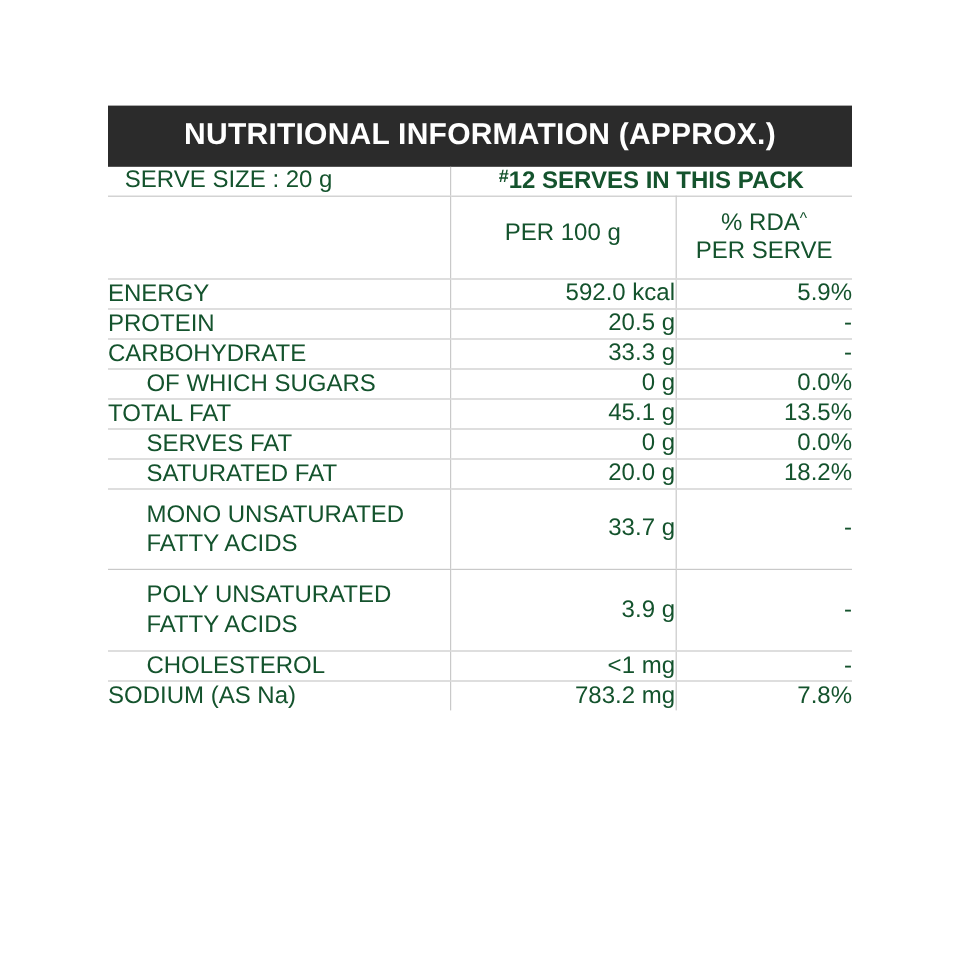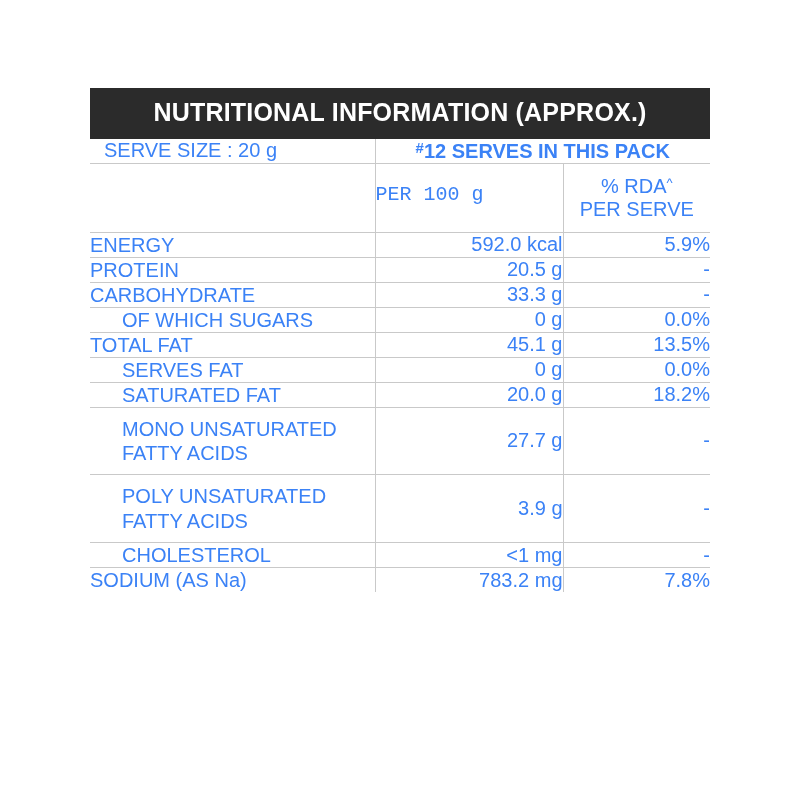--- a/index.html
+++ b/index.html
@@ -45,7 +45,7 @@
 
   table.nutri td {
     font-size: 20px;
-    color: #3b82f6;
+    color: #14532d;
     border-bottom: 1px solid #c9c9c9;
     padding: 0;
     vertical-align: middle;

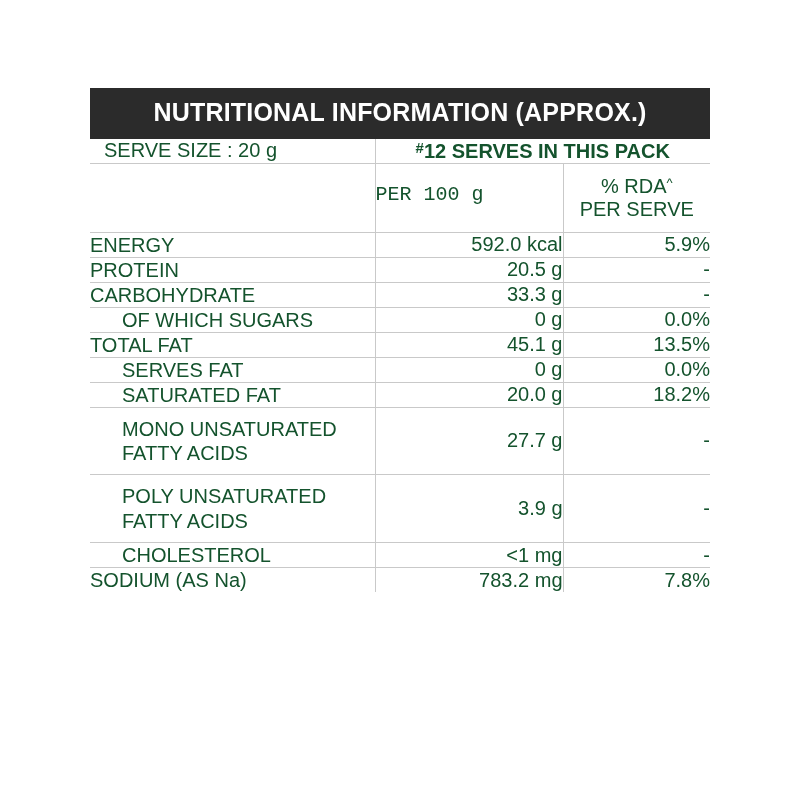--- a/index.html
+++ b/index.html
@@ -80,11 +80,10 @@
   }
   .head-blank { border-bottom: 1px solid #c9c9c9; }
   .head-per100 {
-    text-align: left;
+    text-align: center;
     font-size: 20px;
     vertical-align: bottom;
     padding-bottom: 6px !important;
-    font-family: Liberation Mono, monospace;
   }
   .head-rda {
     text-align: center;

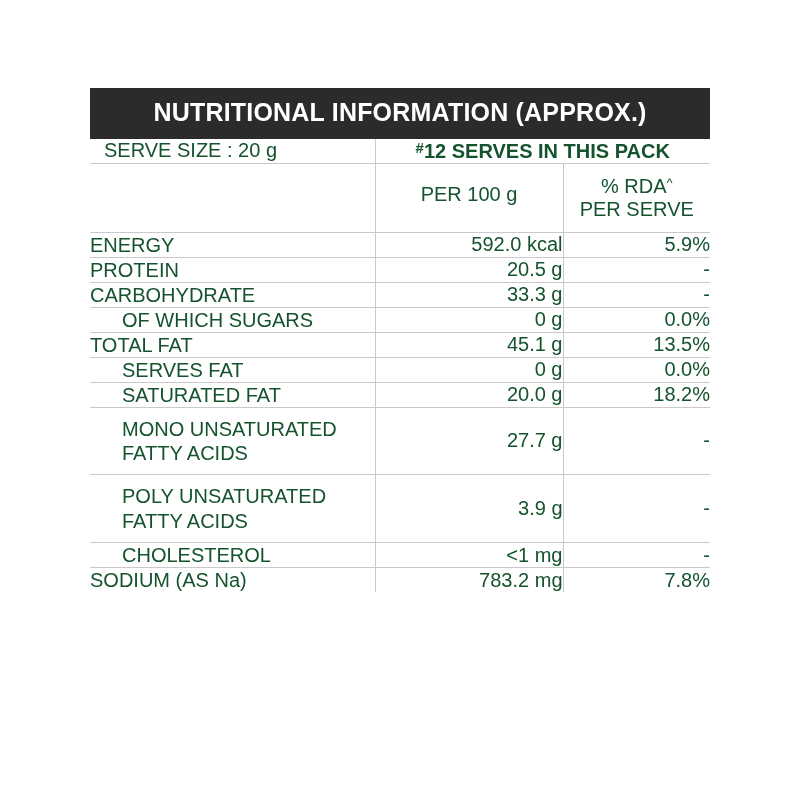--- a/index.html
+++ b/index.html
@@ -183,7 +183,7 @@
           </tr>
           <tr class=" two-line">
             <td class="label indent">MONO UNSATURATED<br>FATTY ACIDS</td>
-            <td class="val sep-left">27.7 g</td>
+            <td class="val sep-left">33.7 g</td>
             <td class="rda sep-left">-</td>
           </tr>
           <tr class=" two-line">

